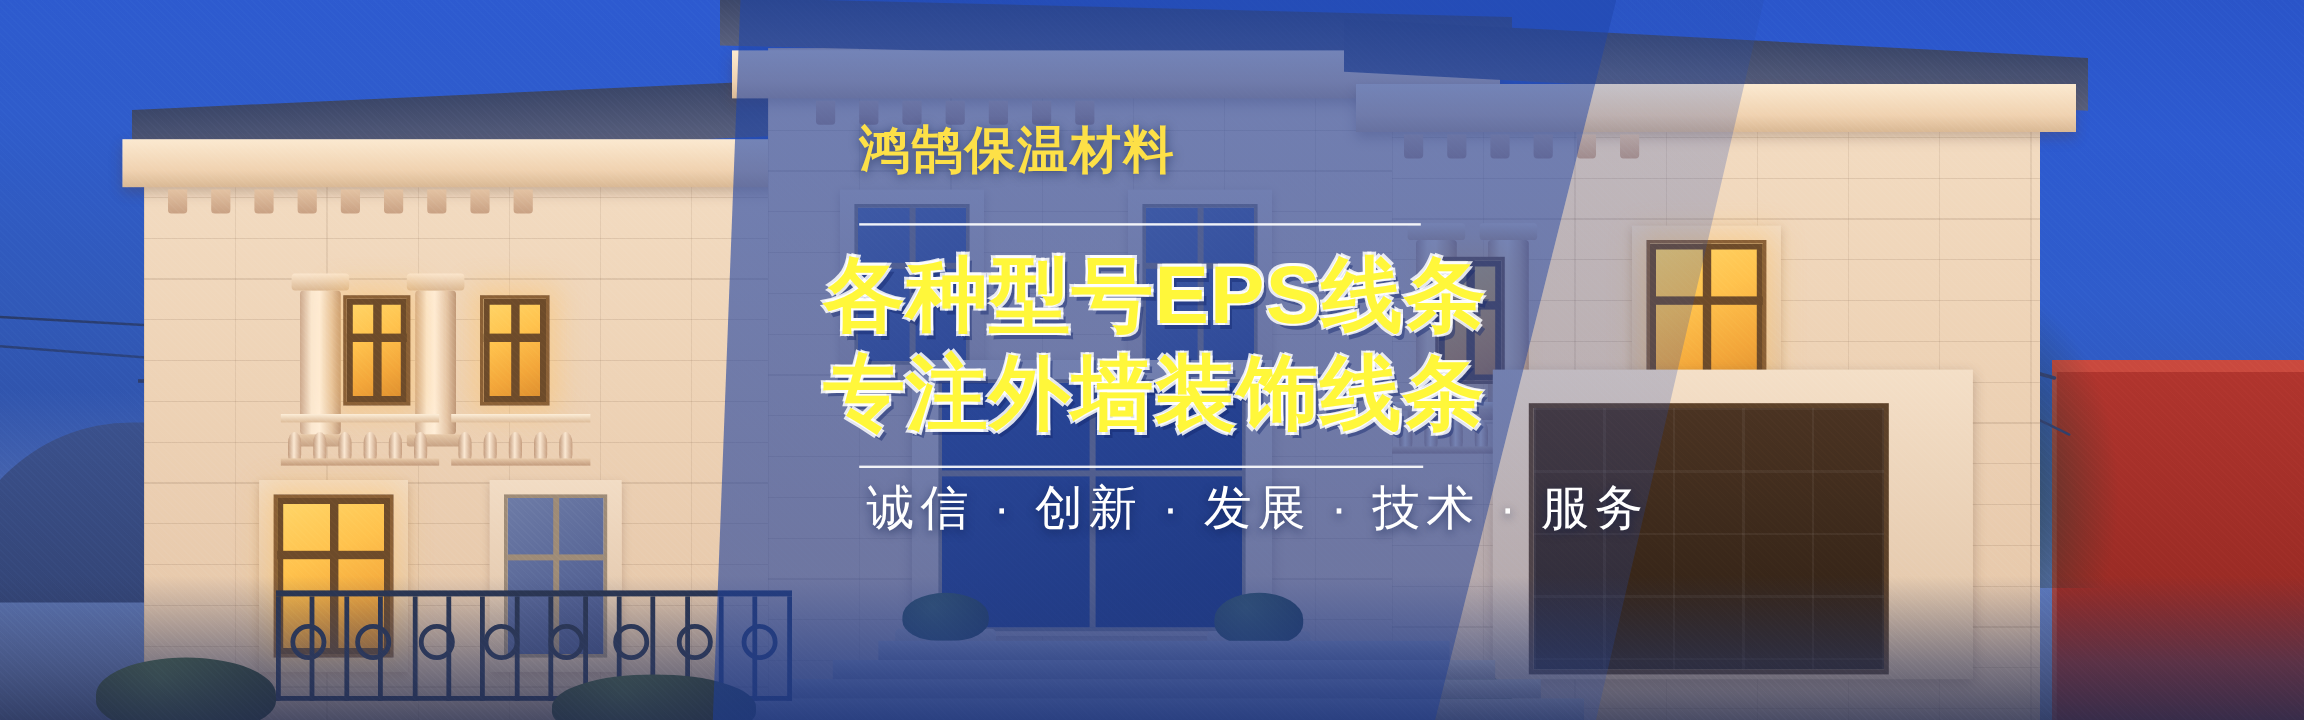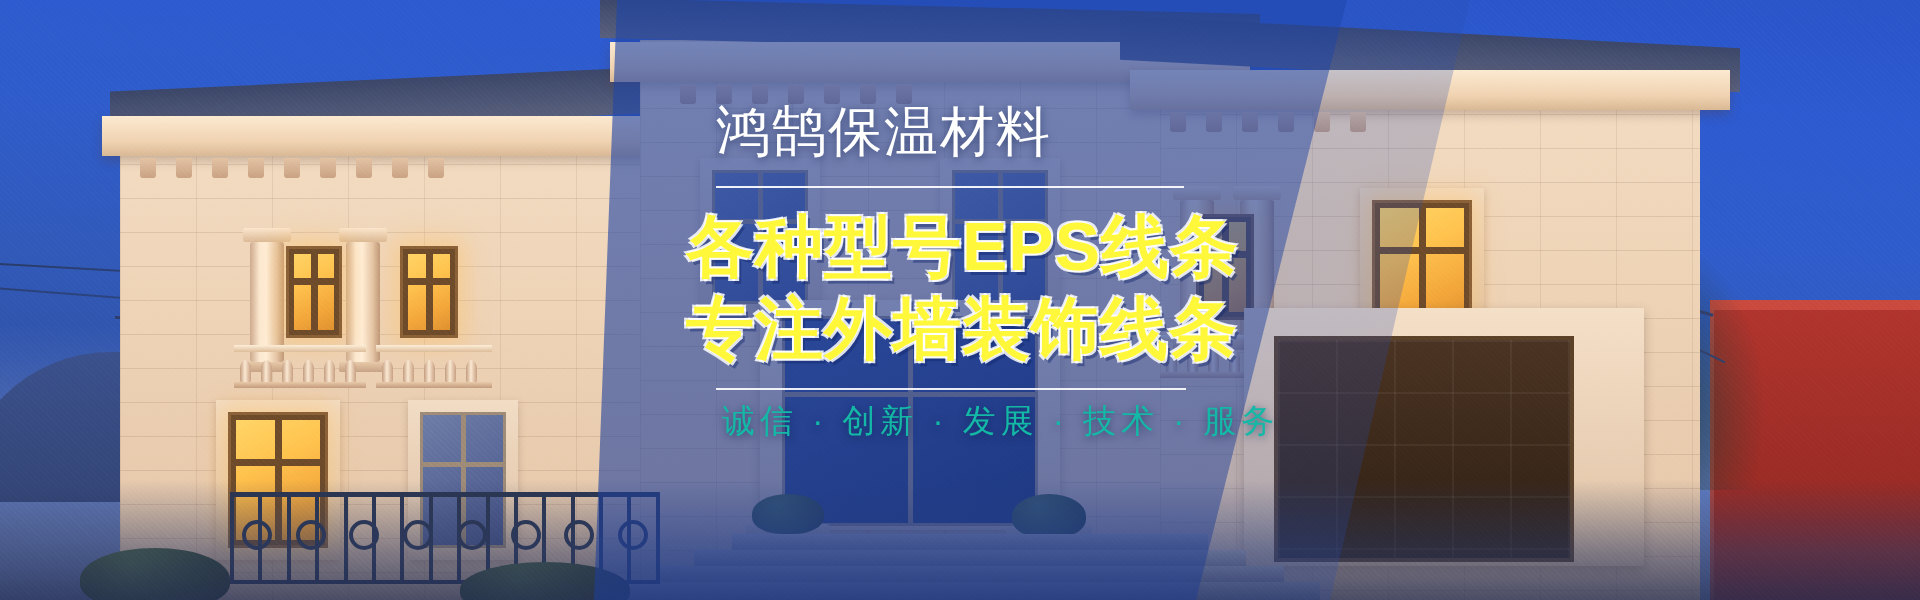--- a/index.html
+++ b/index.html
@@ -194,8 +194,8 @@
   .content{position:absolute;left:0;top:0;width:1920px;height:600px;}
   .brand{
     position:absolute;left:716px;top:104px;
-    color:#ffffff;font-size:54px;line-height:1;letter-spacing:2px;
-    font-weight:400;
+    color:#fde047;font-size:42px;line-height:1;letter-spacing:2px;
+    font-weight:700;
     text-shadow:0 2px 9px rgba(10,25,70,.55);
   }
   .rule-top{

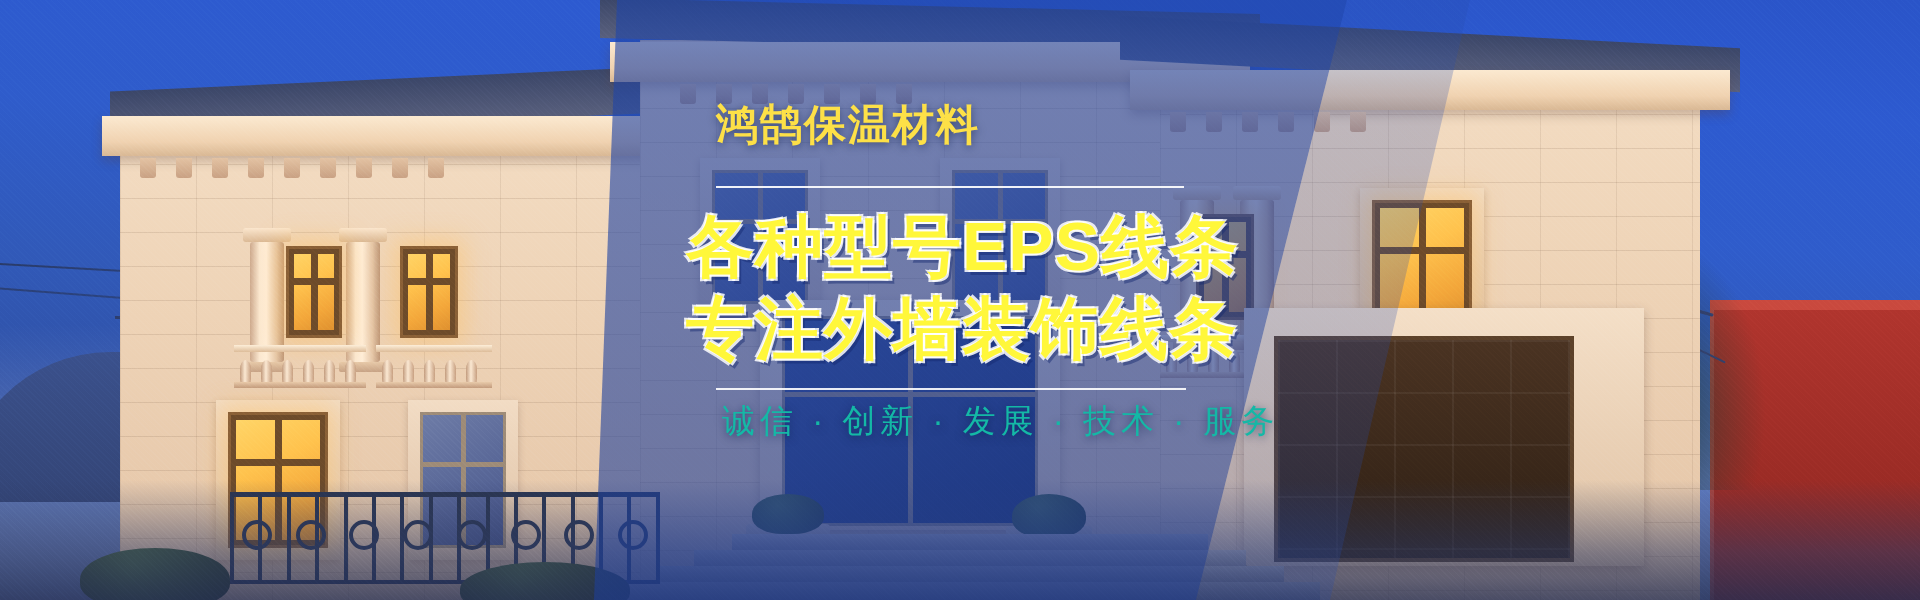--- a/index.html
+++ b/index.html
@@ -221,7 +221,7 @@
   }
   .tagline{
     position:absolute;left:722px;top:404px;
-    color:#14b8a6;font-size:33px;line-height:1;letter-spacing:5px;
+    color:#ffffff;font-size:40px;line-height:1;letter-spacing:5px;
     text-shadow:0 2px 8px rgba(10,25,70,.6);
   }
 </style>

